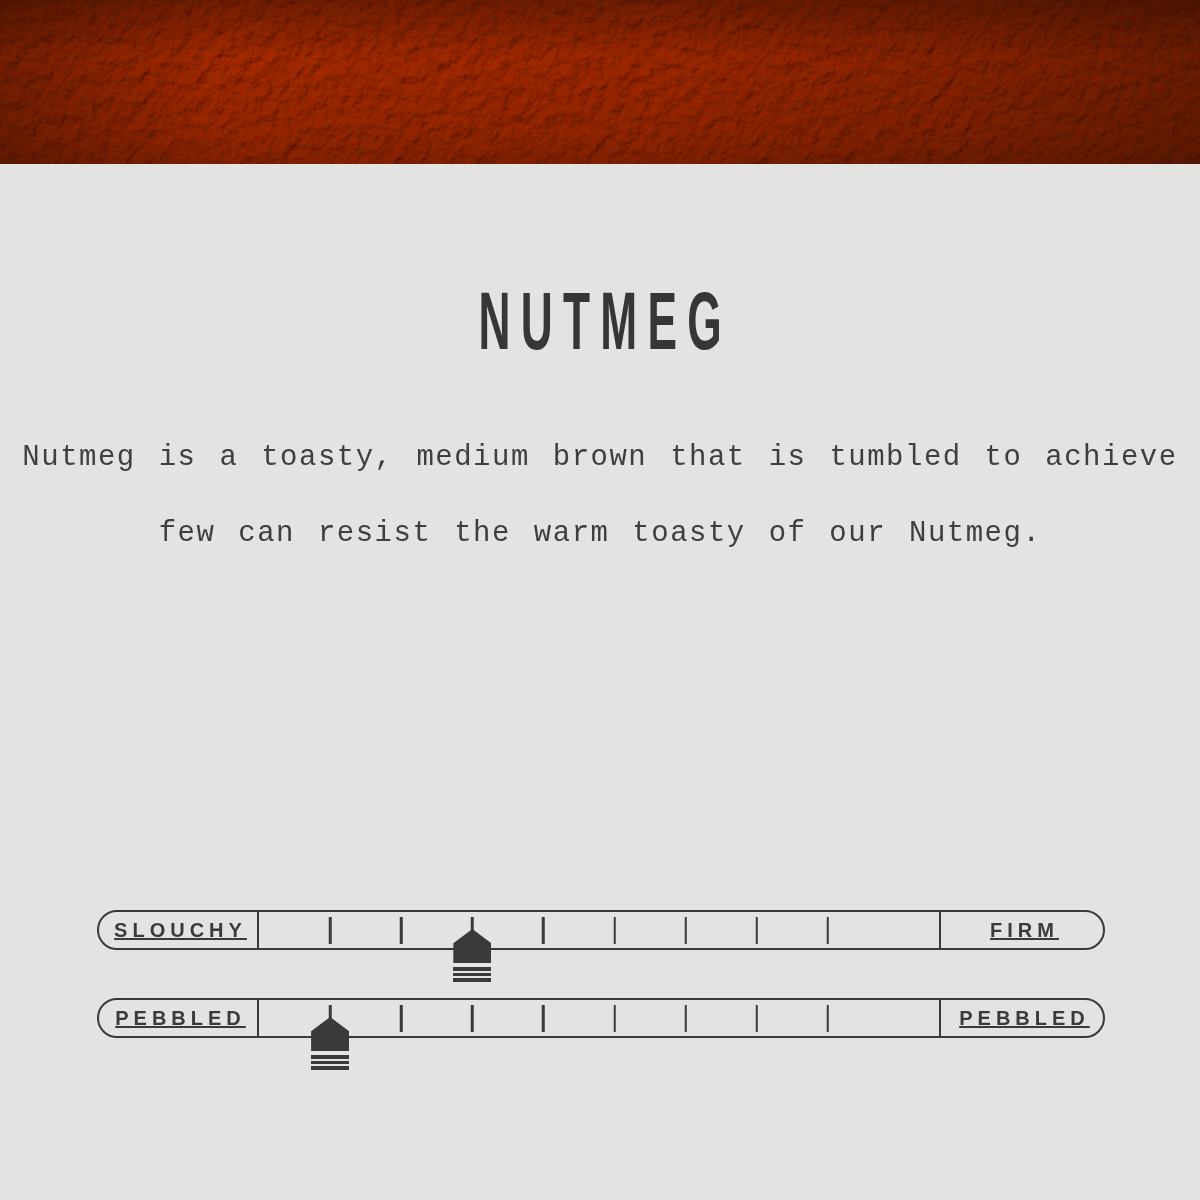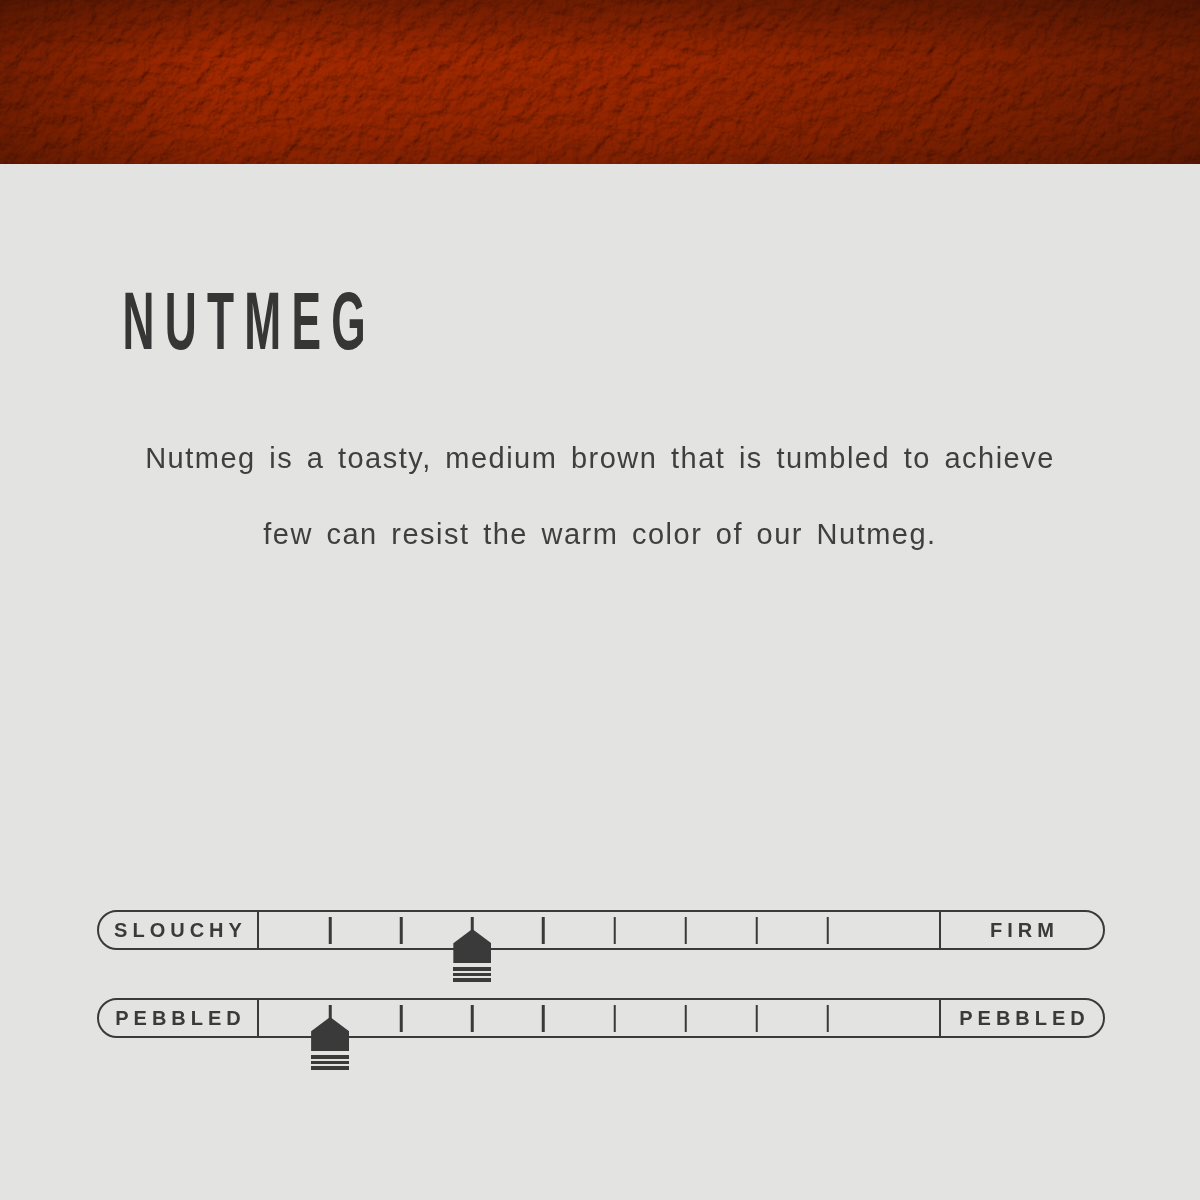--- a/index.html
+++ b/index.html
@@ -27,7 +27,7 @@
   
   .title{
     position:absolute;top:280px;left:0;width:1200px;
-    line-height:82px;
+    text-align:center;line-height:82px;
     font-size:82px;font-weight:bold;color:#363636;
     white-space:nowrap;
   }

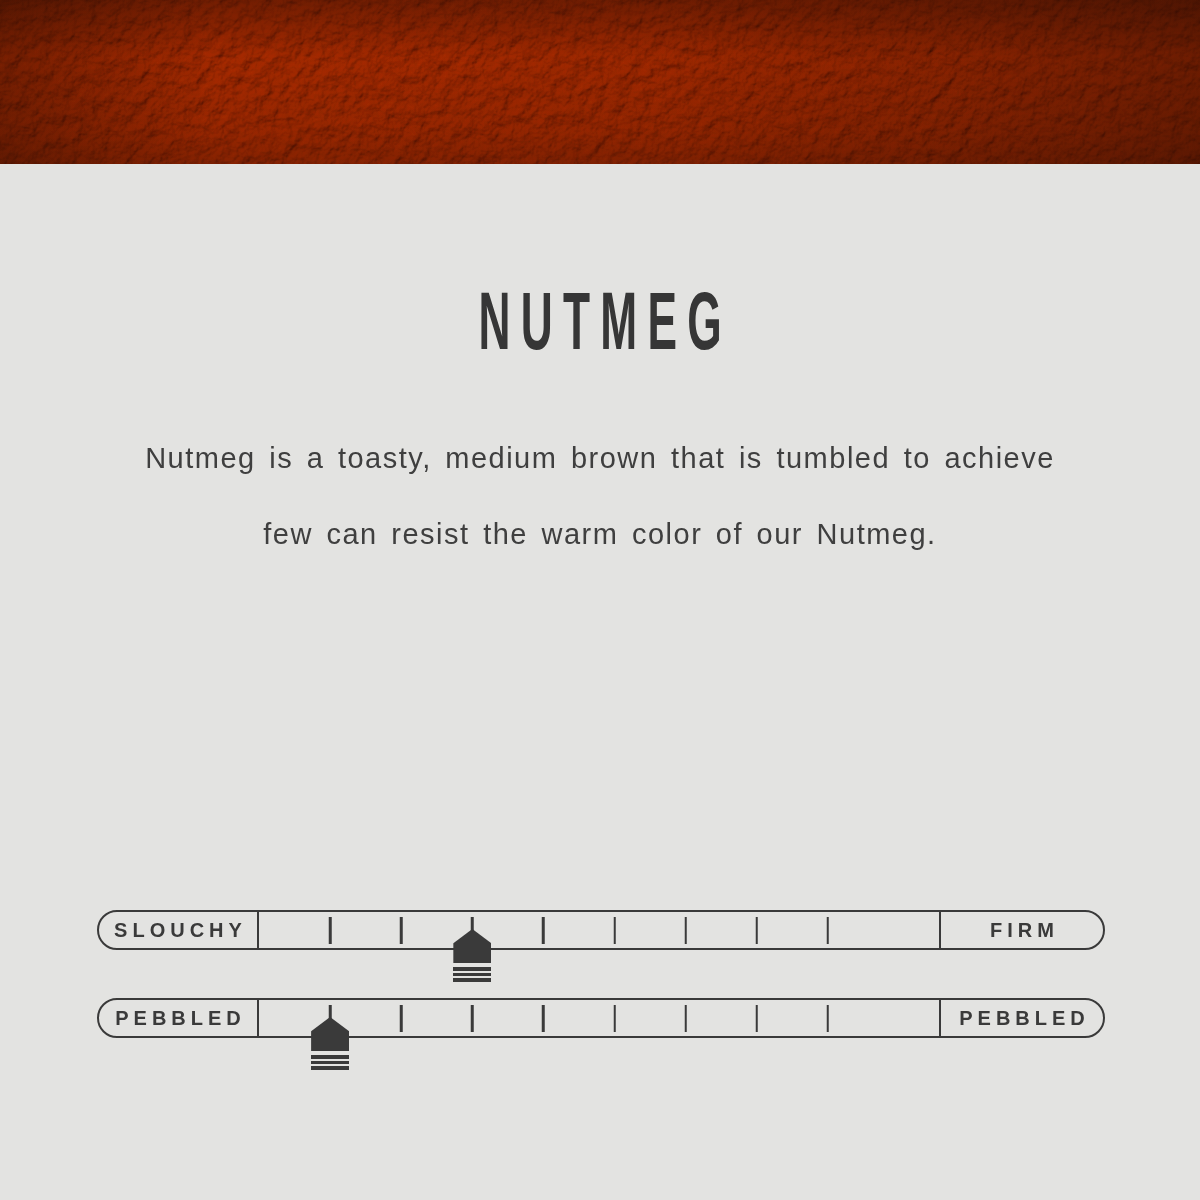--- a/index.html
+++ b/index.html
@@ -48,6 +48,7 @@
     line-height:76px;font-size:29px;
     letter-spacing:1.5px;word-spacing:4px;
     white-space:nowrap;
+    font-family:Liberation Mono, monospace;
   }
 
   

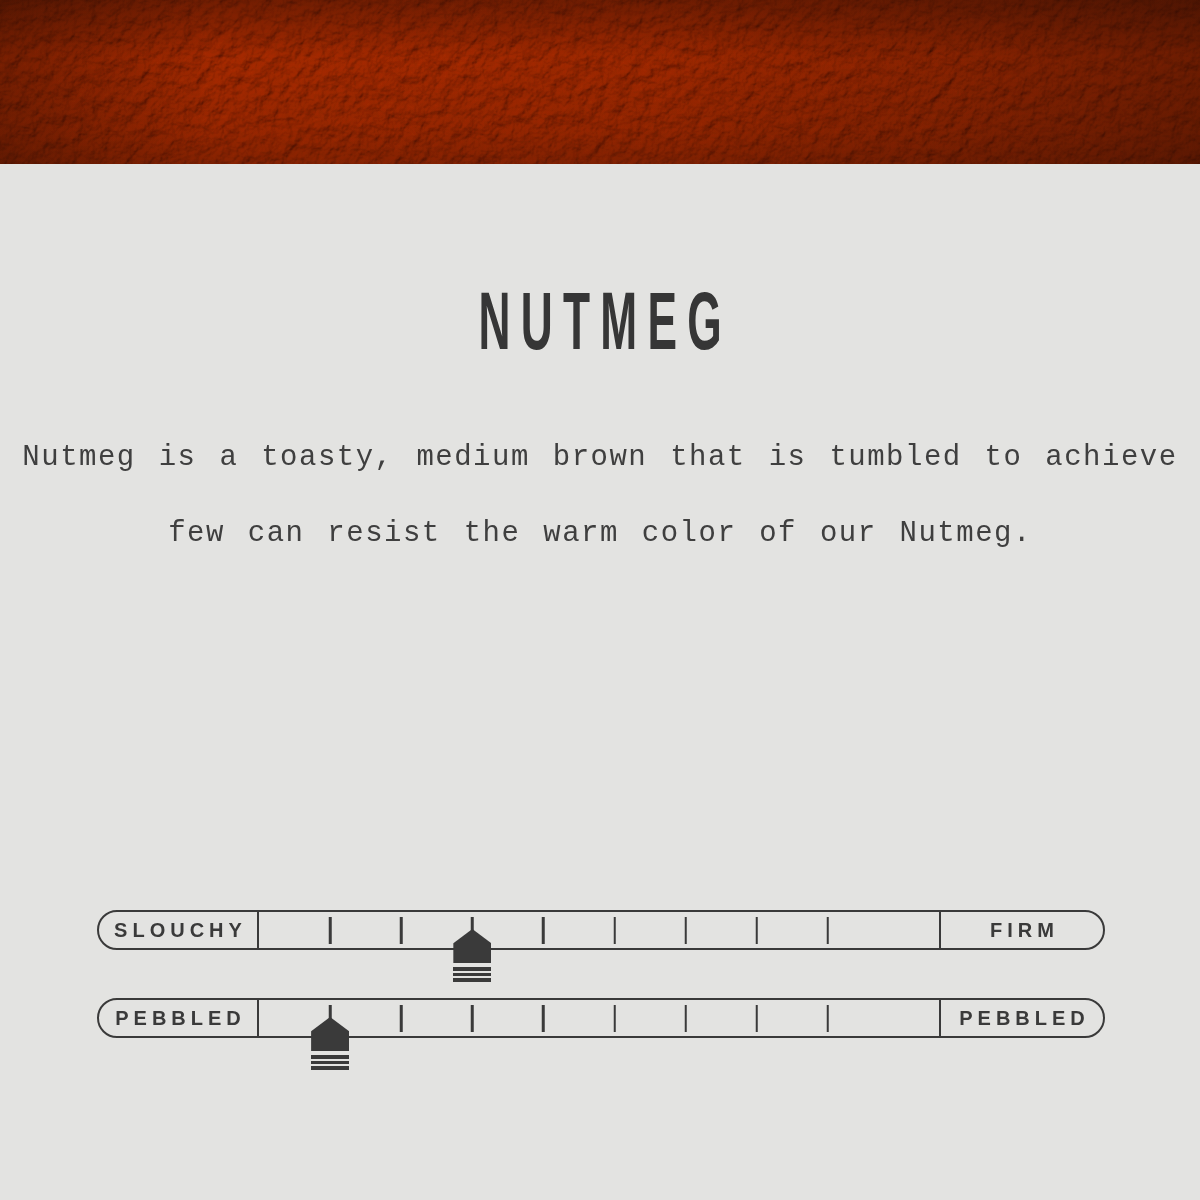--- a/index.html
+++ b/index.html
@@ -128,7 +128,7 @@
 
   <div class="desc">
     <div class="desc-line">Nutmeg is a toasty, medium brown that is tumbled to achieve</div>
-    <div class="desc-line">few can resist the warm color of our Nutmeg.</div>
+    <div class="desc-line">few can resist the warm toasty of our Nutmeg.</div>
   </div>
 
   <div class="scale" style="top:910px">

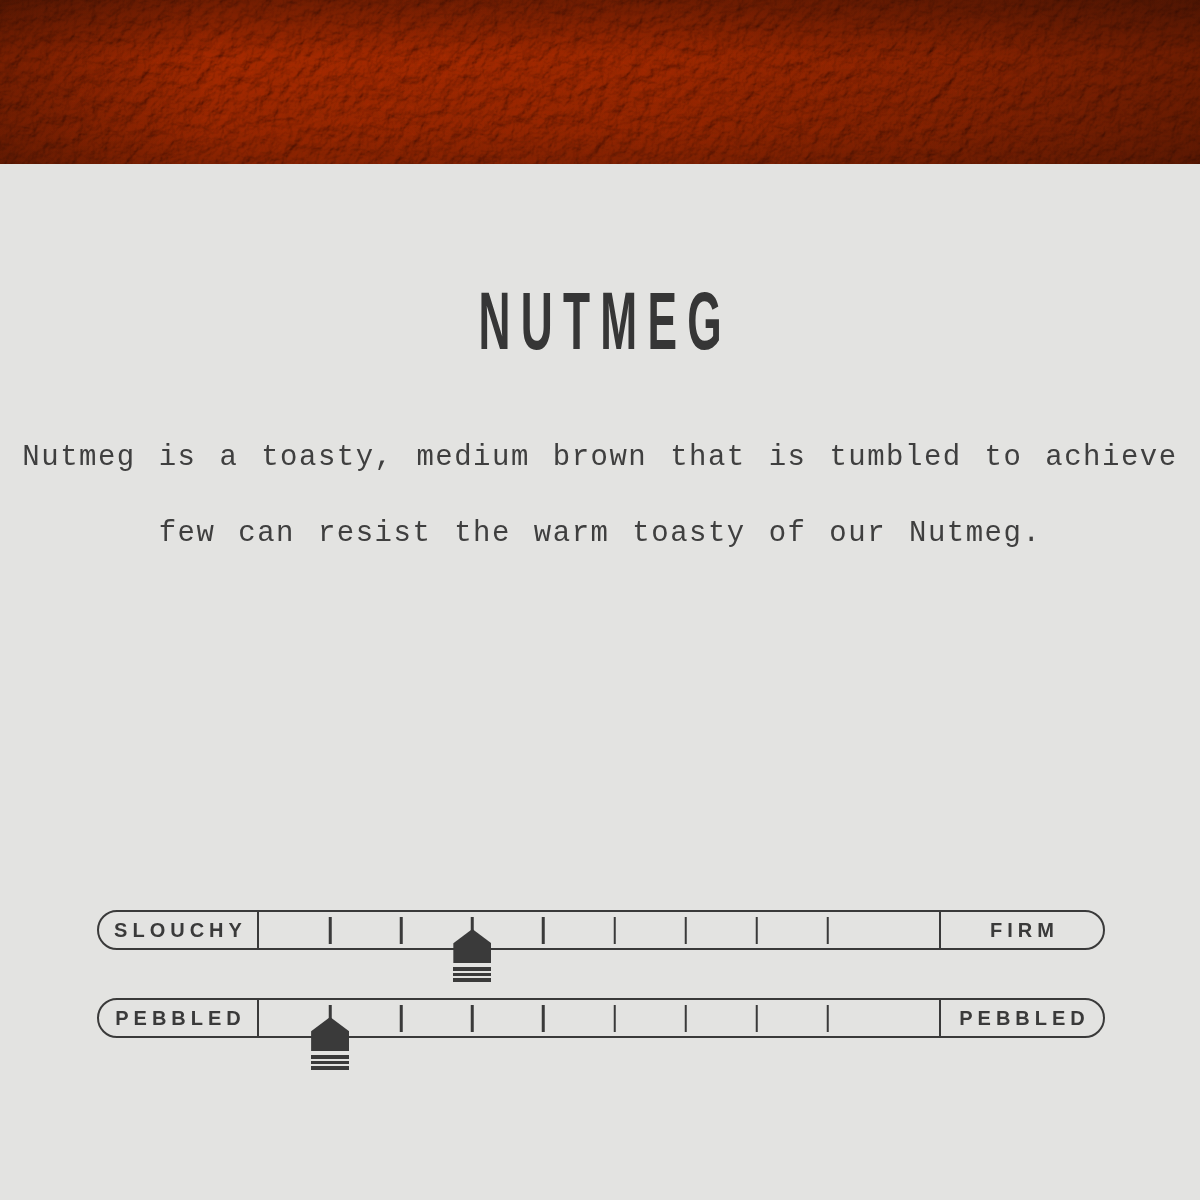--- a/index.html
+++ b/index.html
@@ -60,6 +60,7 @@
     display:flex;
     border:2.5px solid var(--ink);
     border-radius:20px;
+    text-decoration:underline;
   }
   .cap{
     display:flex;align-items:center;justify-content:center;

